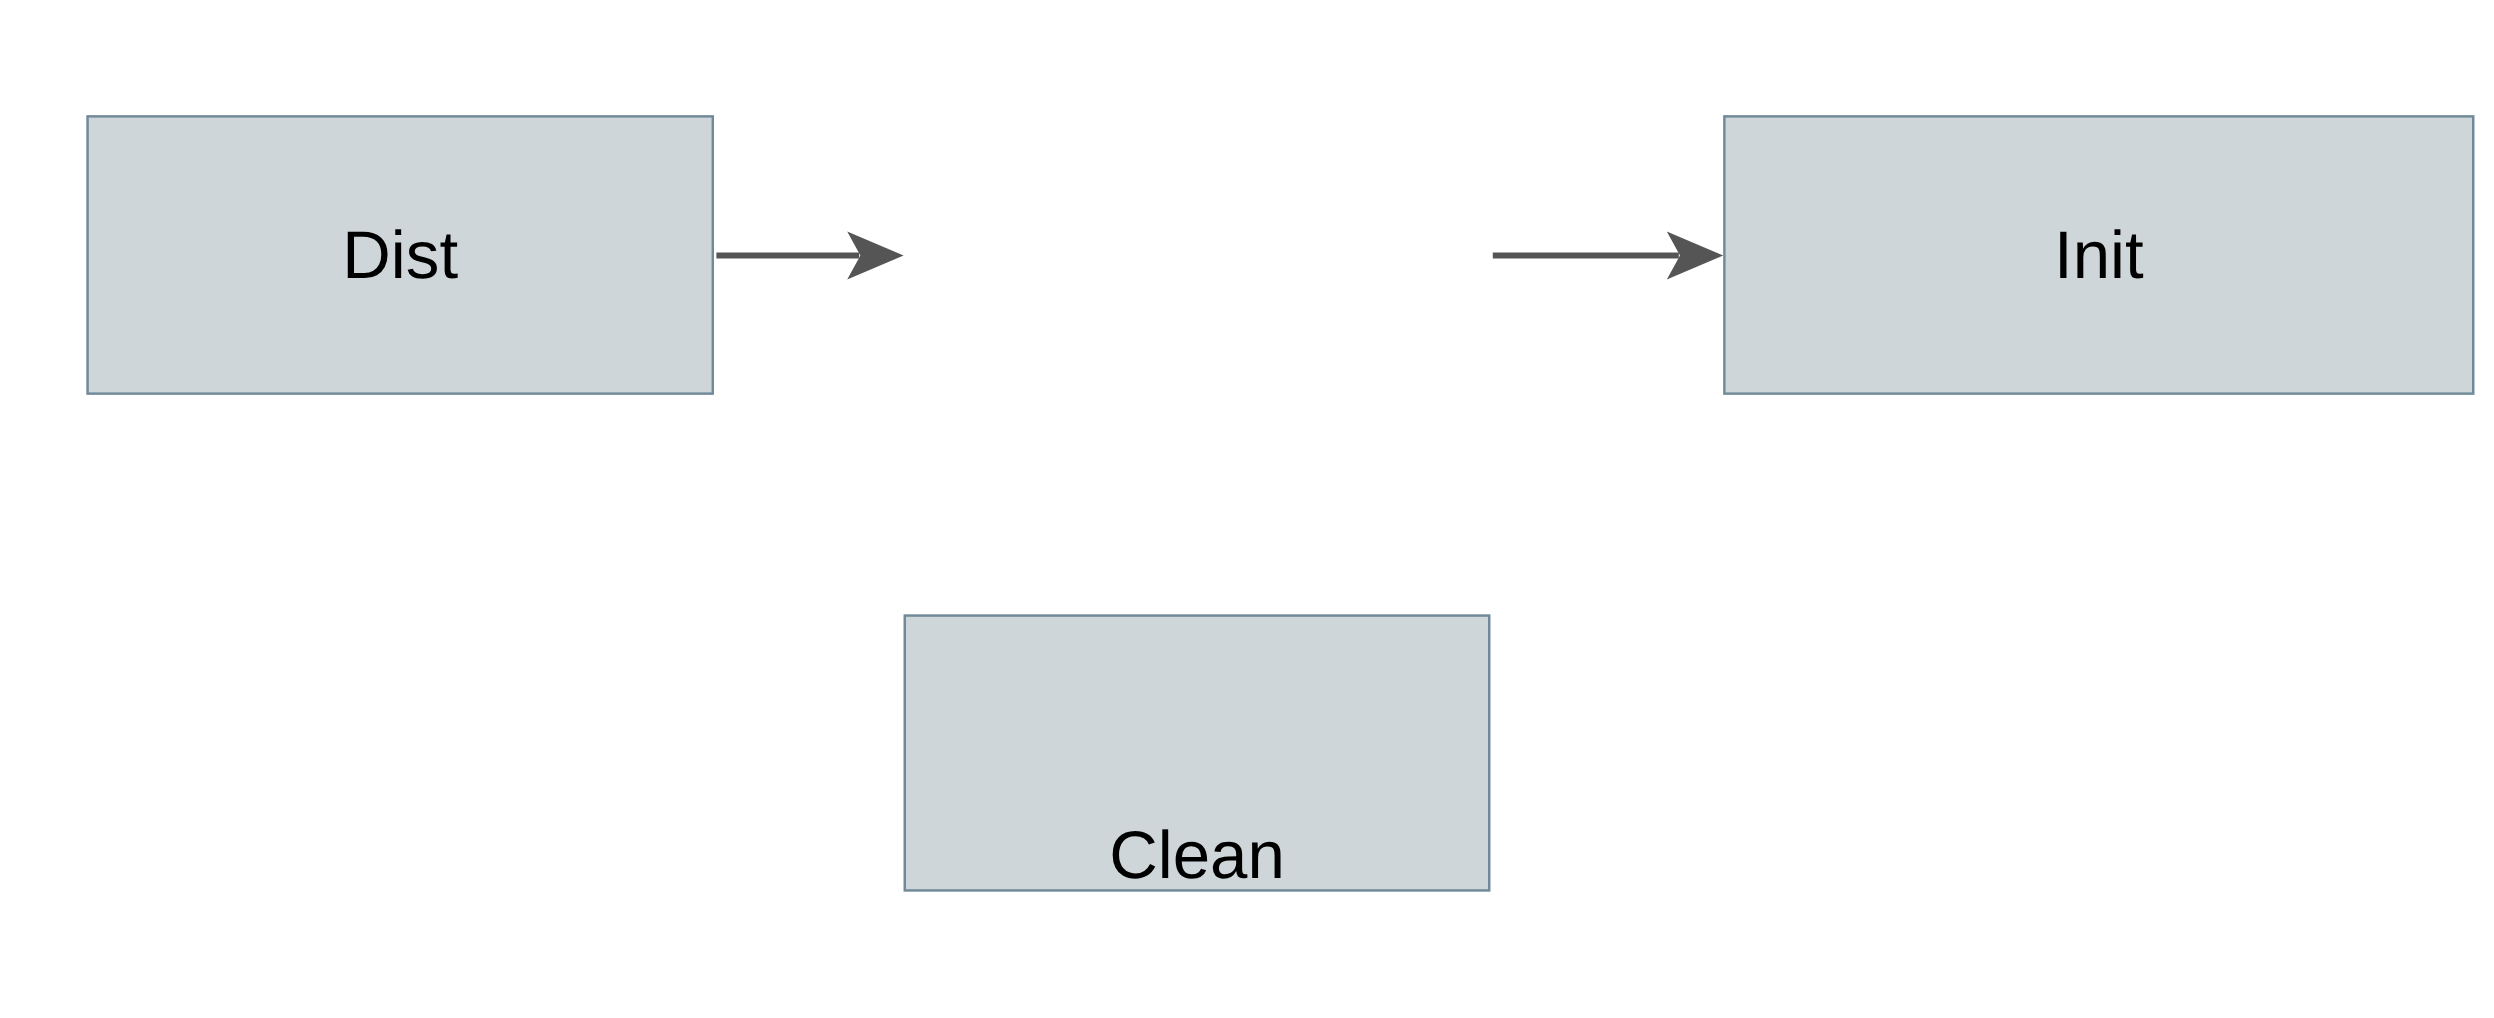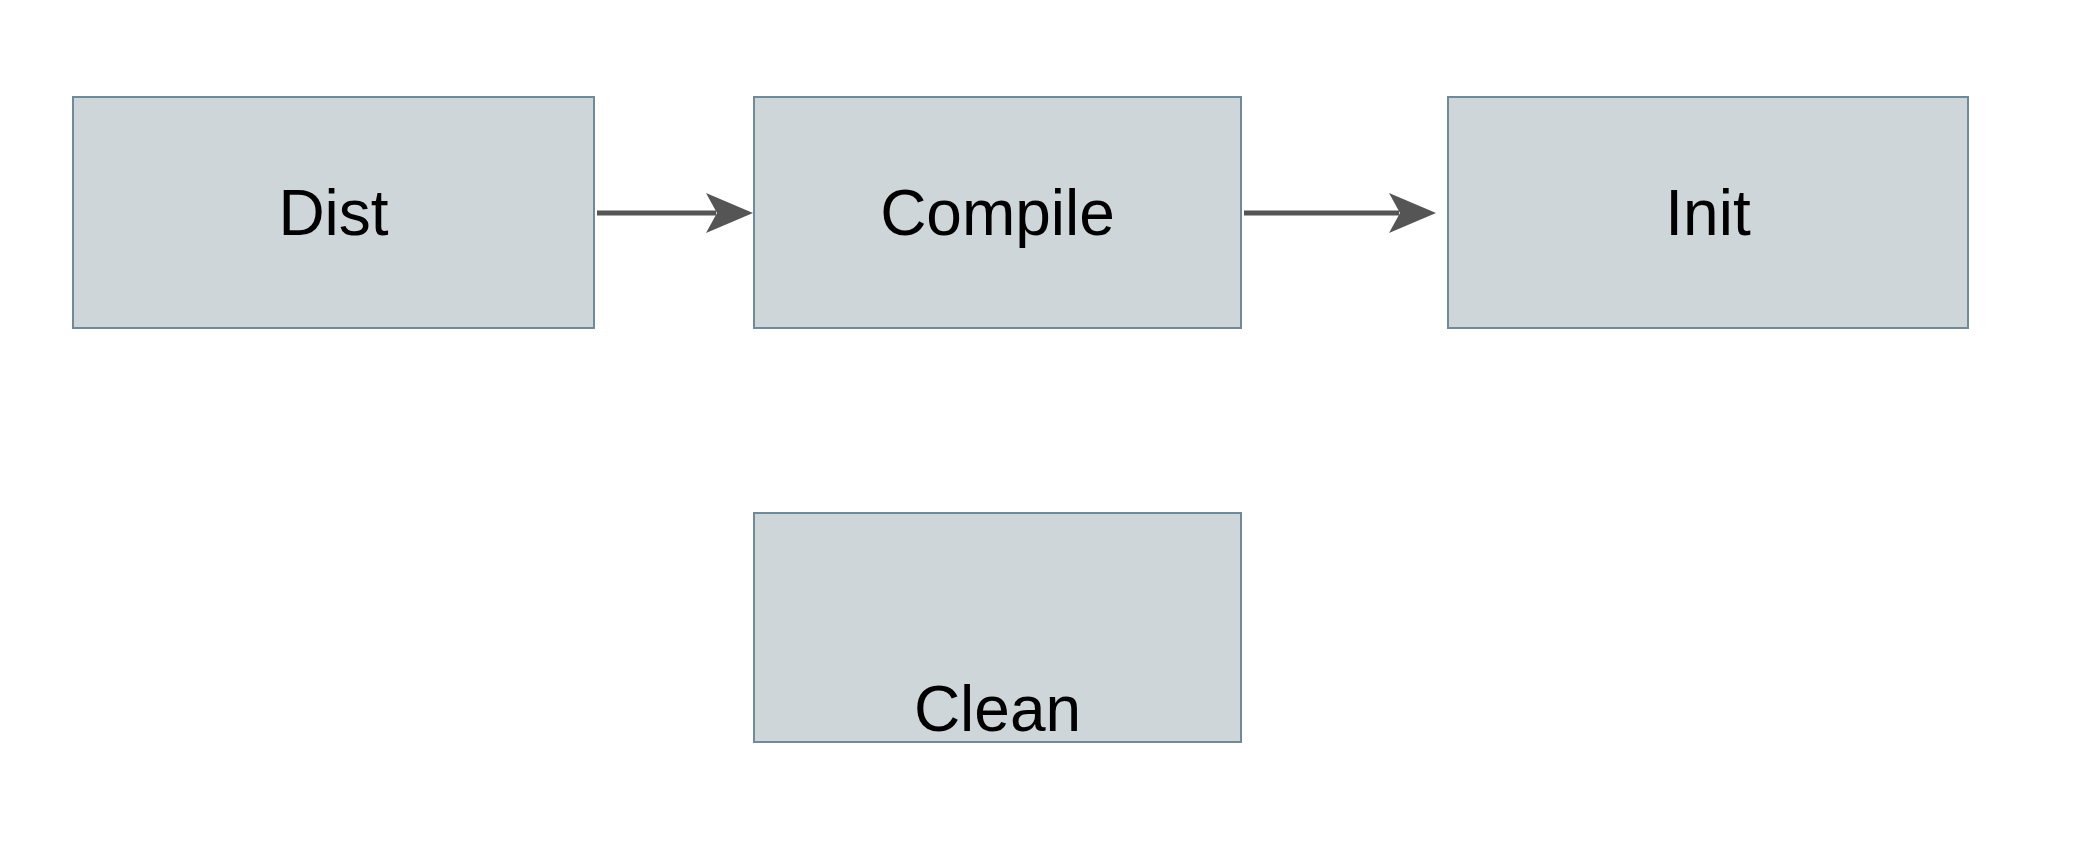--- a/index.html
+++ b/index.html
@@ -29,7 +29,7 @@
   }
   .node-label {
     font-family: "Liberation Sans", sans-serif;
-    font-size: 64px;
+    font-size: 56px;
     font-weight: 400;
     line-height: 1;
     color: #000000;

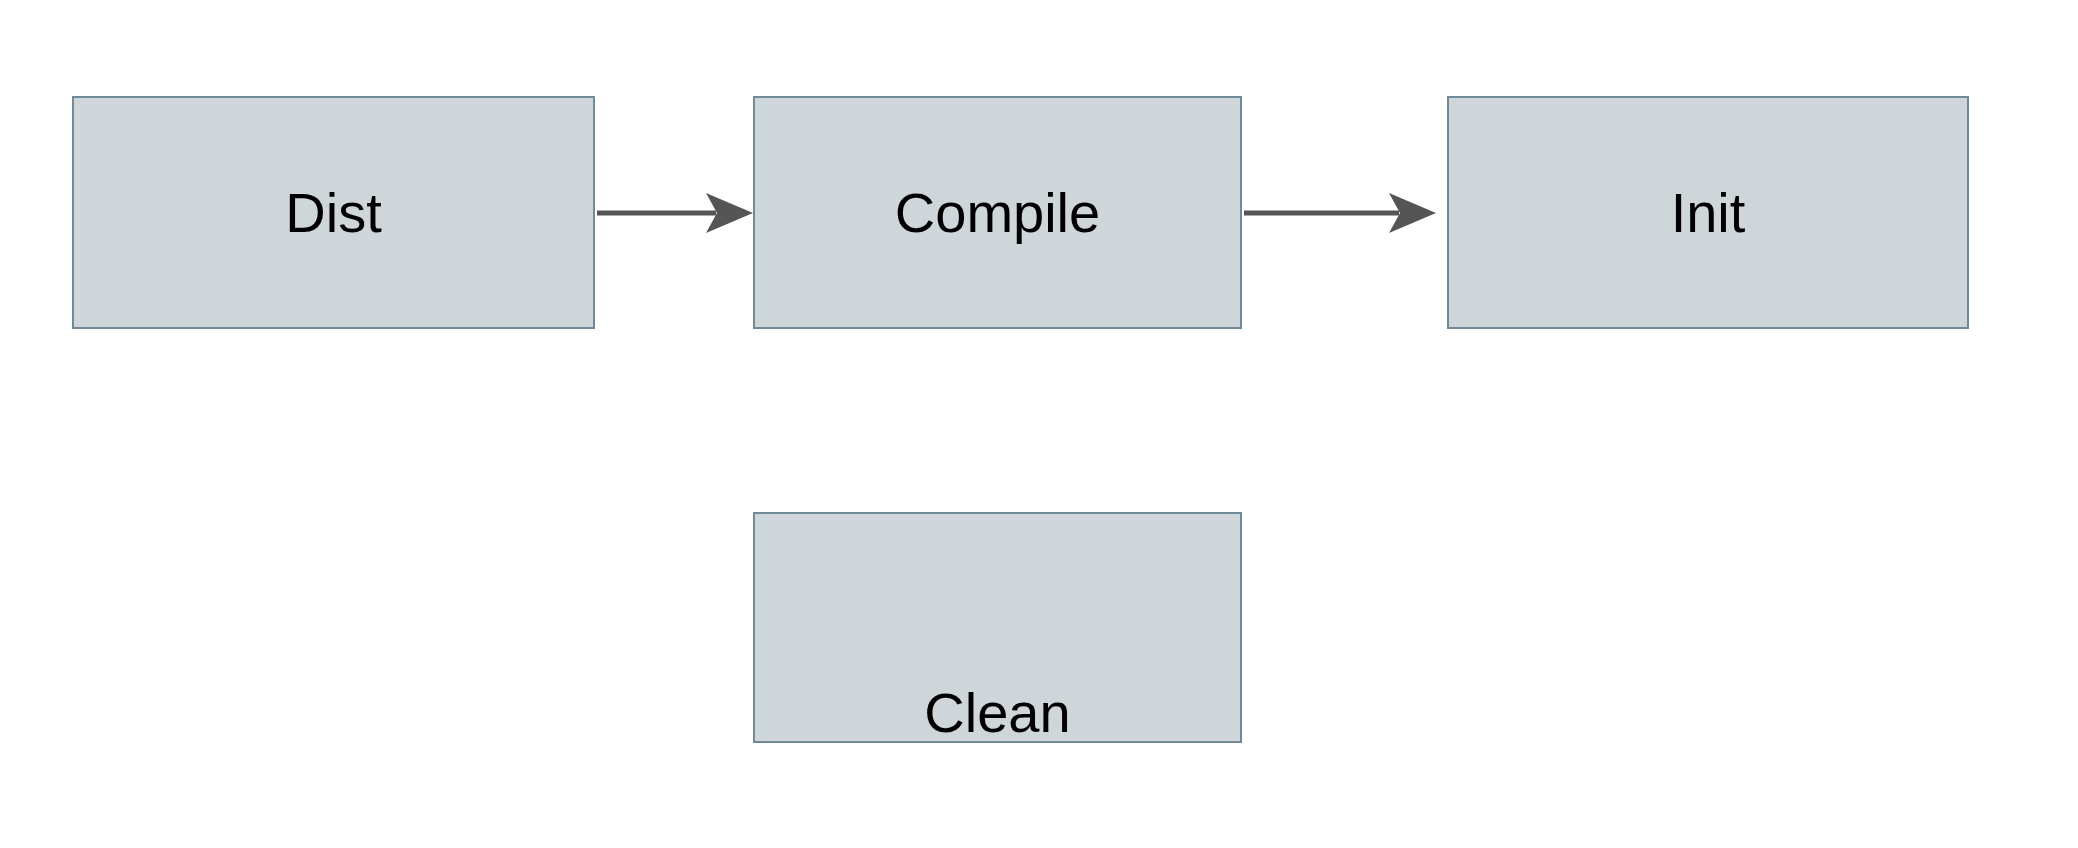--- a/index.html
+++ b/index.html
@@ -79,9 +79,6 @@
     <span class="node-label">Dist</span>
   </div>
 
-  <div class="node" style="left:753px; top:96px; width:489px; height:233px;">
-    <span class="node-label">Compile</span>
-  </div>
 
   <div class="node" style="left:1436px; top:96px; width:522px; height:233px;margin-left:11px;">
     <span class="node-label">Init</span>

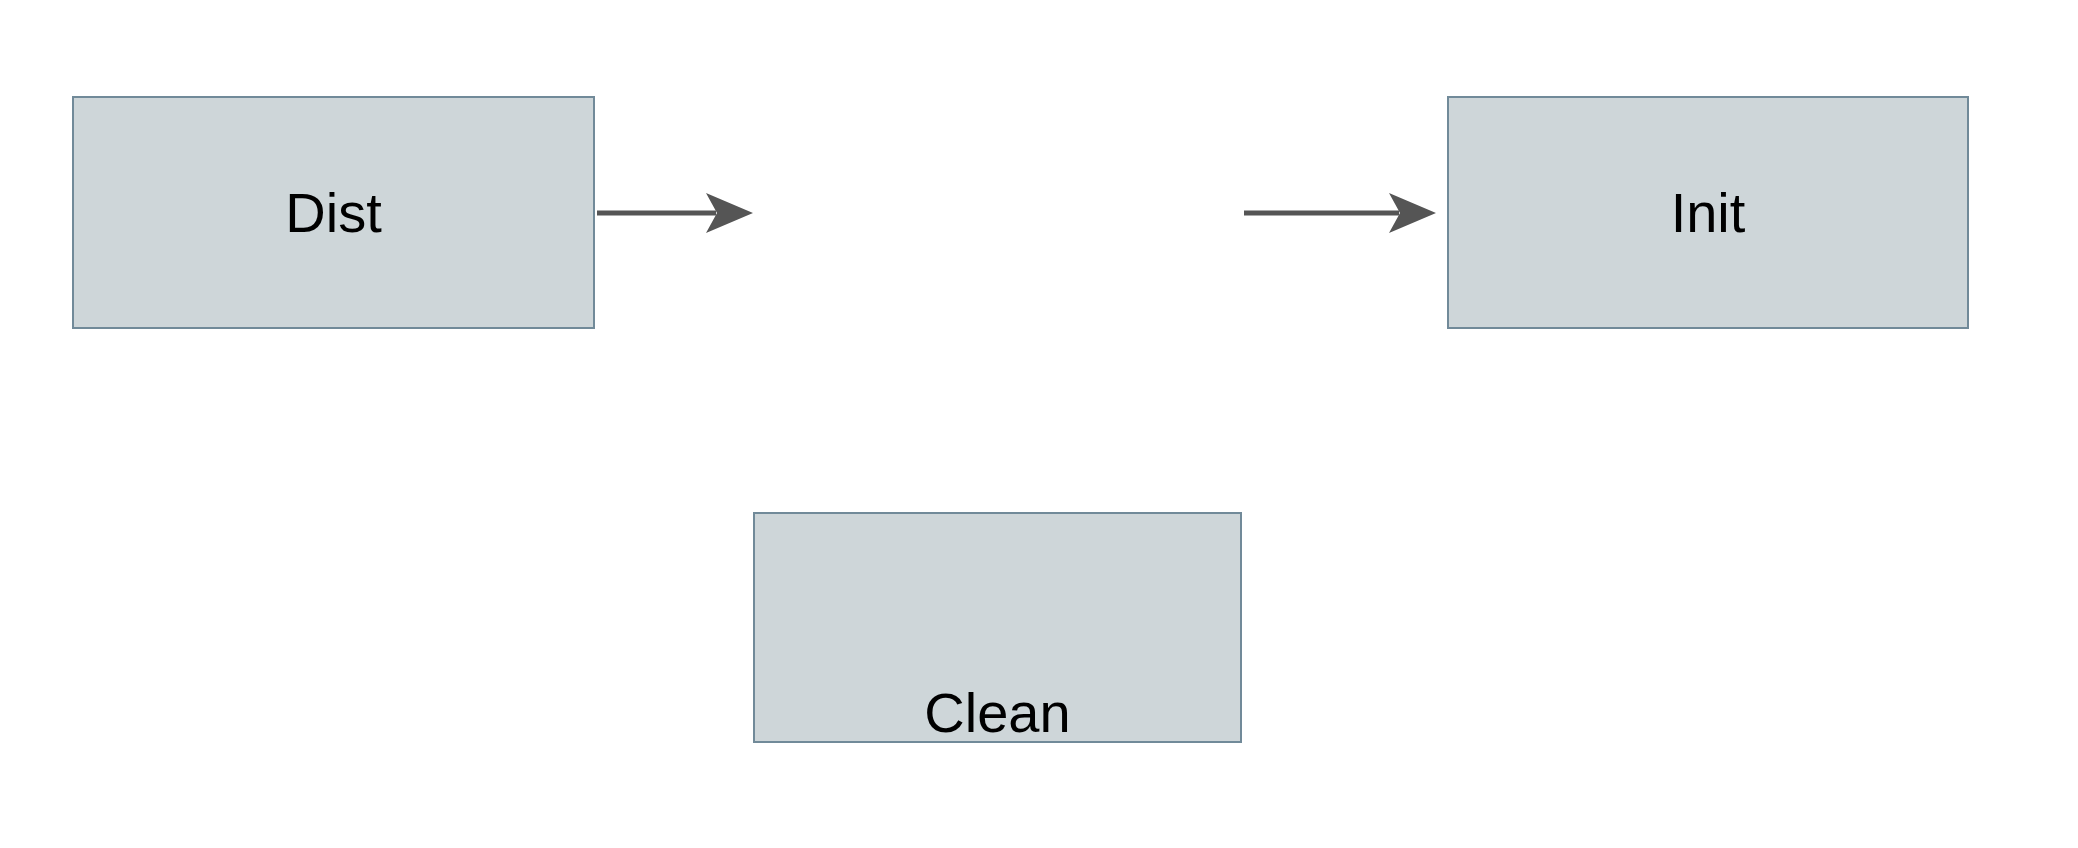--- a/index.html
+++ b/index.html
@@ -80,7 +80,7 @@
   </div>
 
 
-  <div class="node" style="left:1436px; top:96px; width:522px; height:233px;margin-left:11px;">
+  <div class="node" style="left:1436px; top:96px; width:626px; height:233px;">
     <span class="node-label">Init</span>
   </div>
 

